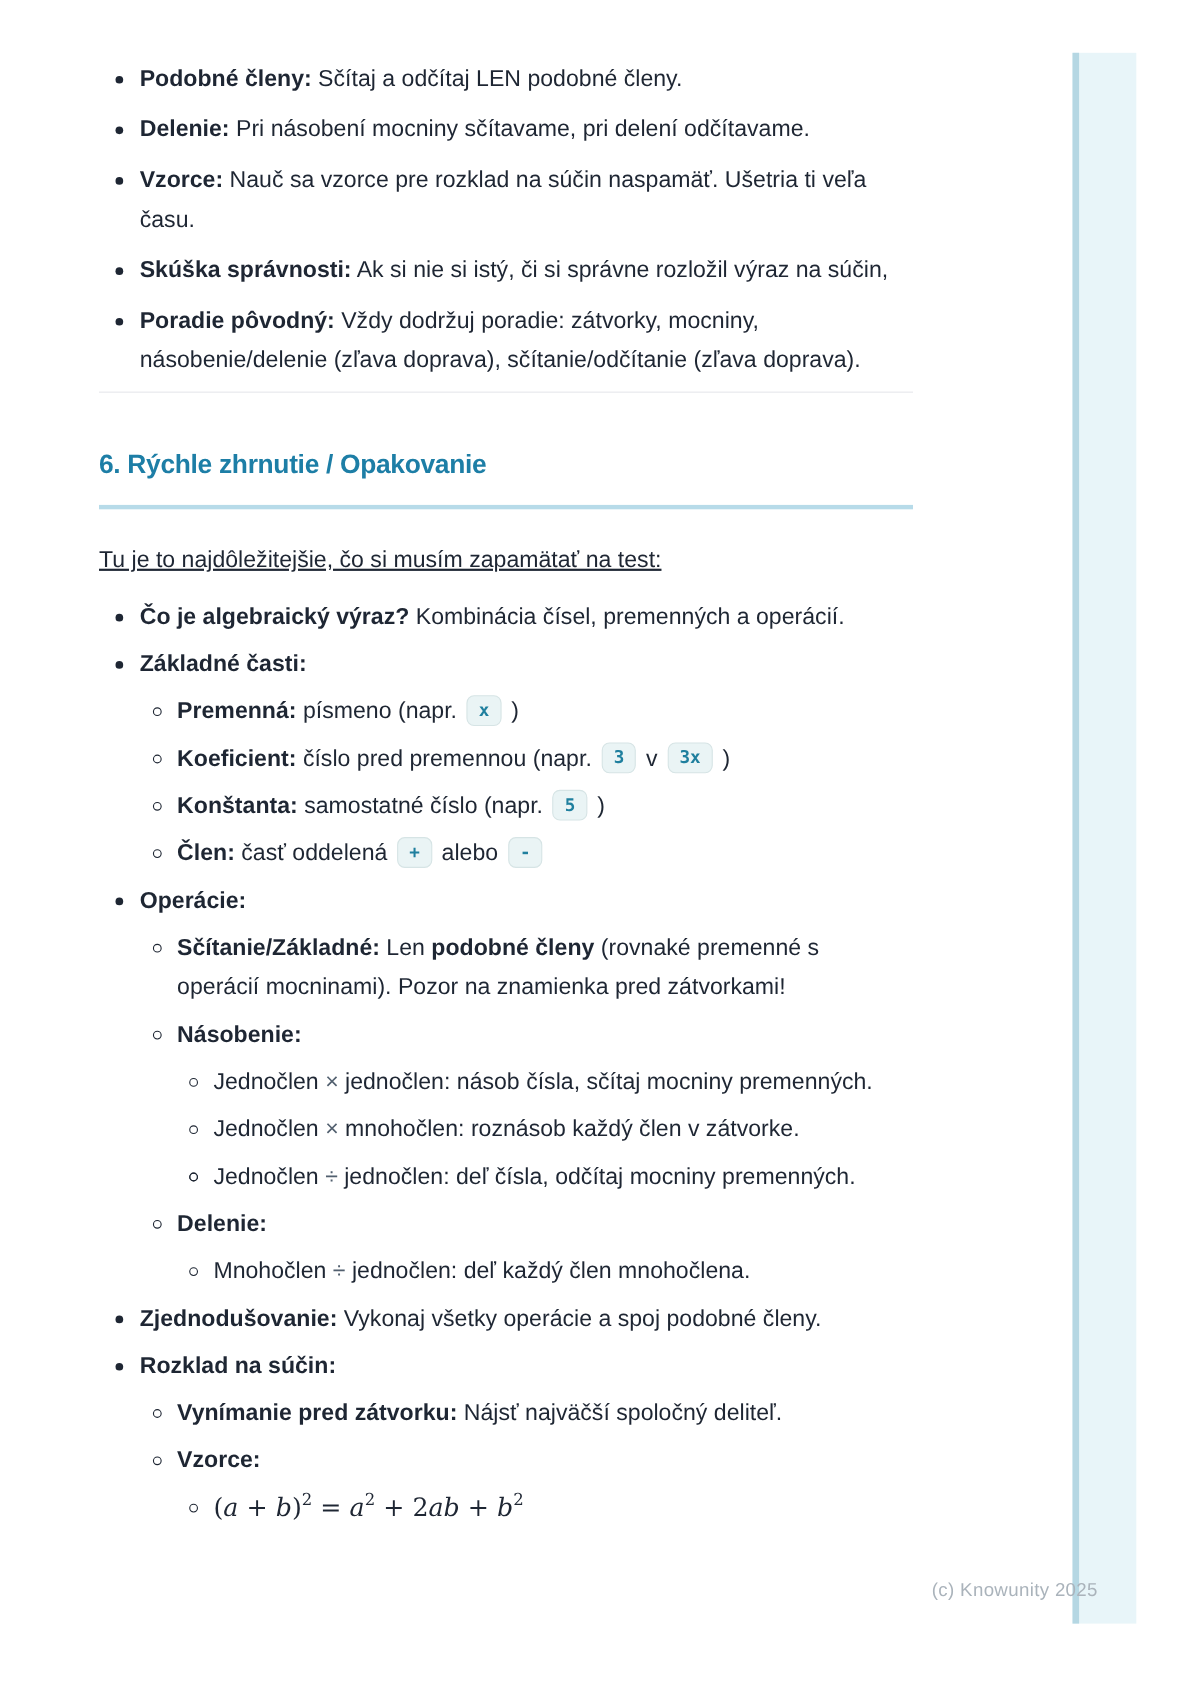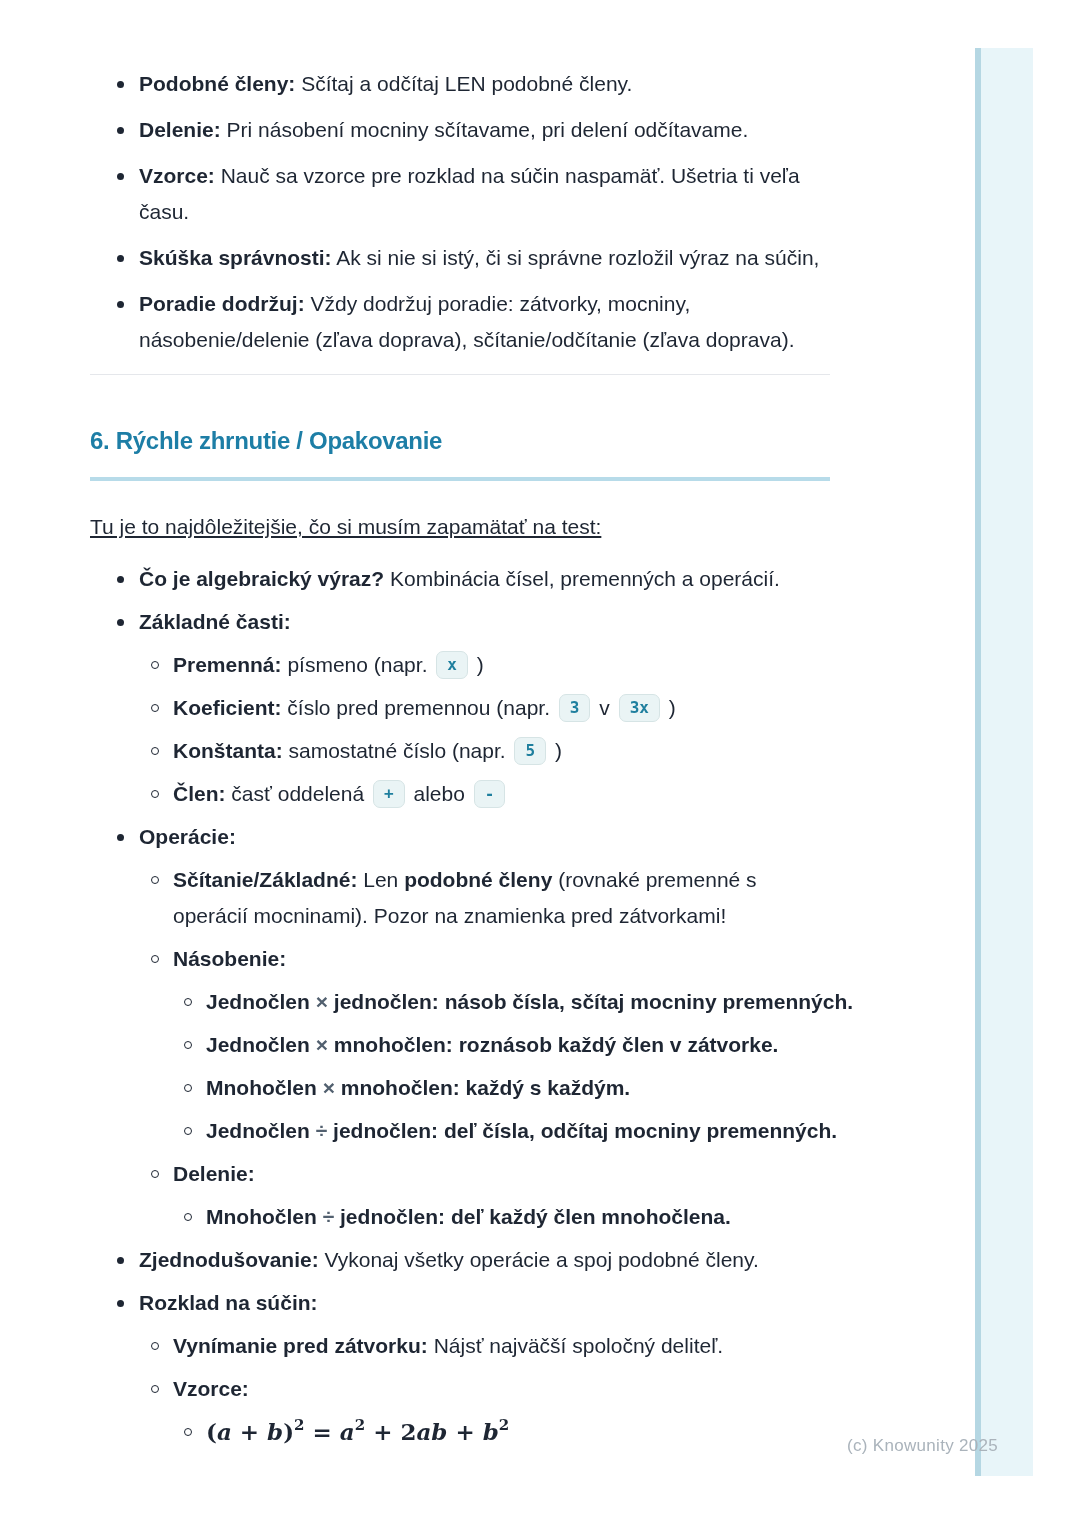--- a/index.html
+++ b/index.html
@@ -31,7 +31,7 @@
   .content{
     position:absolute;left:90px;top:50px;width:740px;z-index:2;
   }
-  .doc-list{margin:16px;padding:0;}
+  .doc-list{margin:4px;padding:0;}
   .item{
     position:relative;font-size:21px;line-height:36px;
     margin:0 0 7px 0;

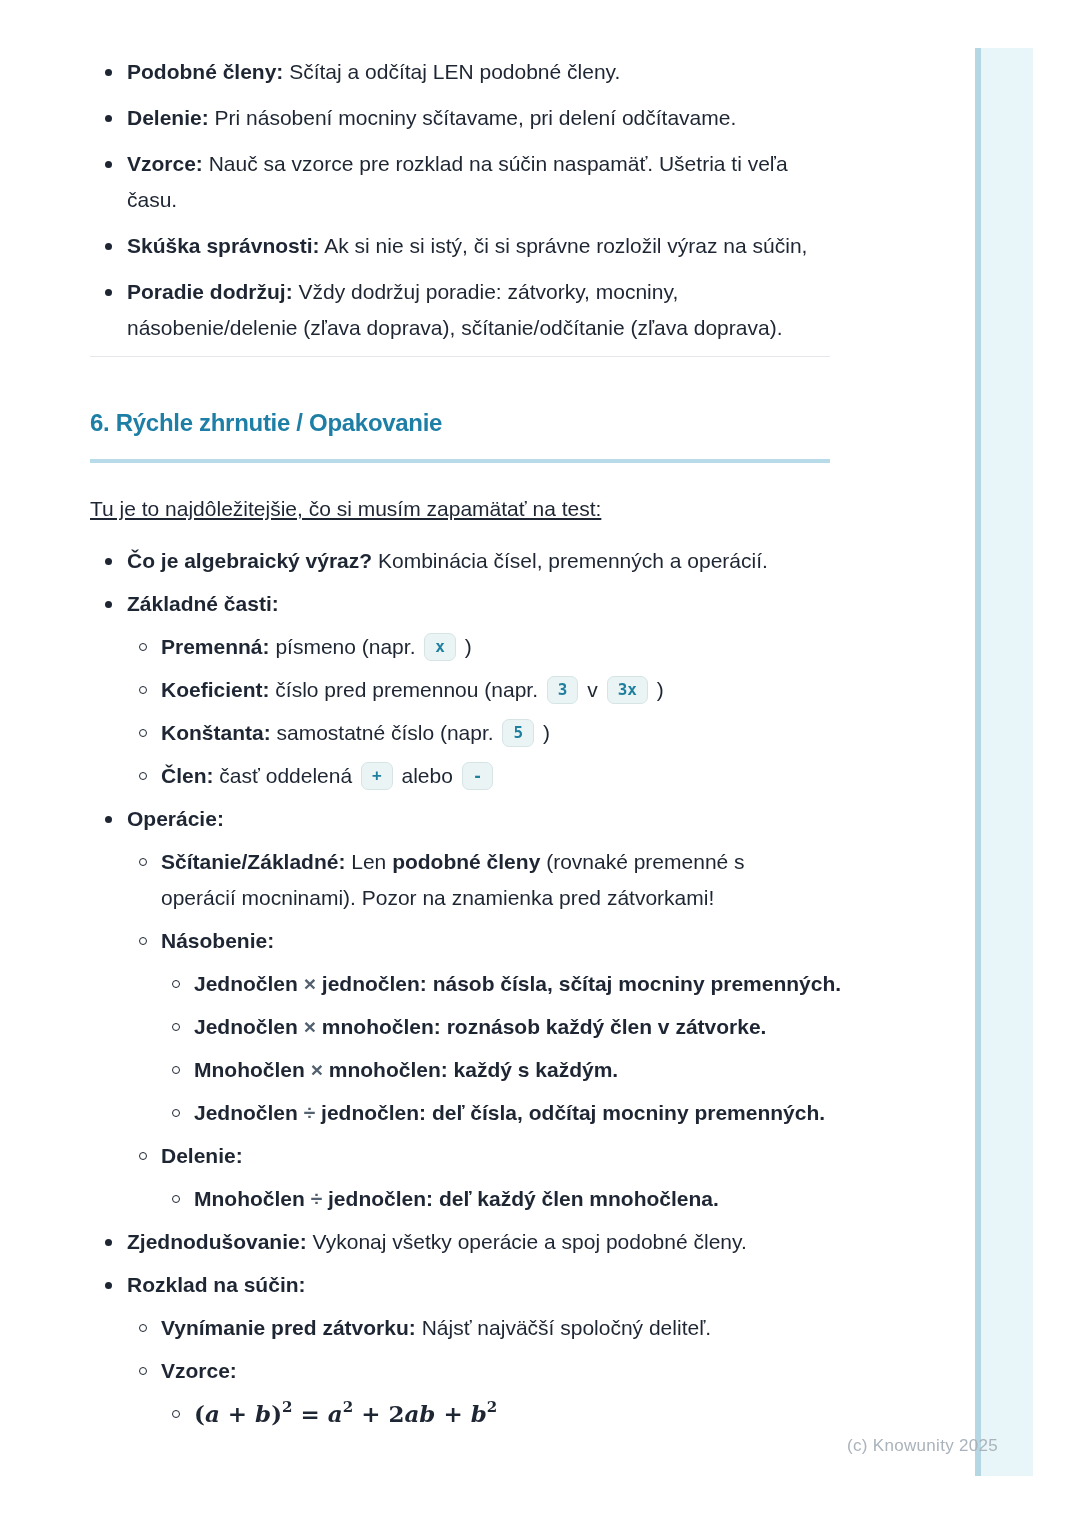--- a/index.html
+++ b/index.html
@@ -113,7 +113,7 @@
       <div class="item lvl1">
         <span class="marker"></span>
         <span class="txt">
-          <span class="line"><strong>Poradie dodržuj:</strong> Vždy dodržuj poradie: zátvorky, mocniny,</span>
+          <span class="line"><strong>Poradie pôvodný:</strong> Vždy dodržuj poradie: zátvorky, mocniny,</span>
           <span class="line">násobenie/delenie (zľava doprava), sčítanie/odčítanie (zľava doprava).</span>
         </span>
       </div>

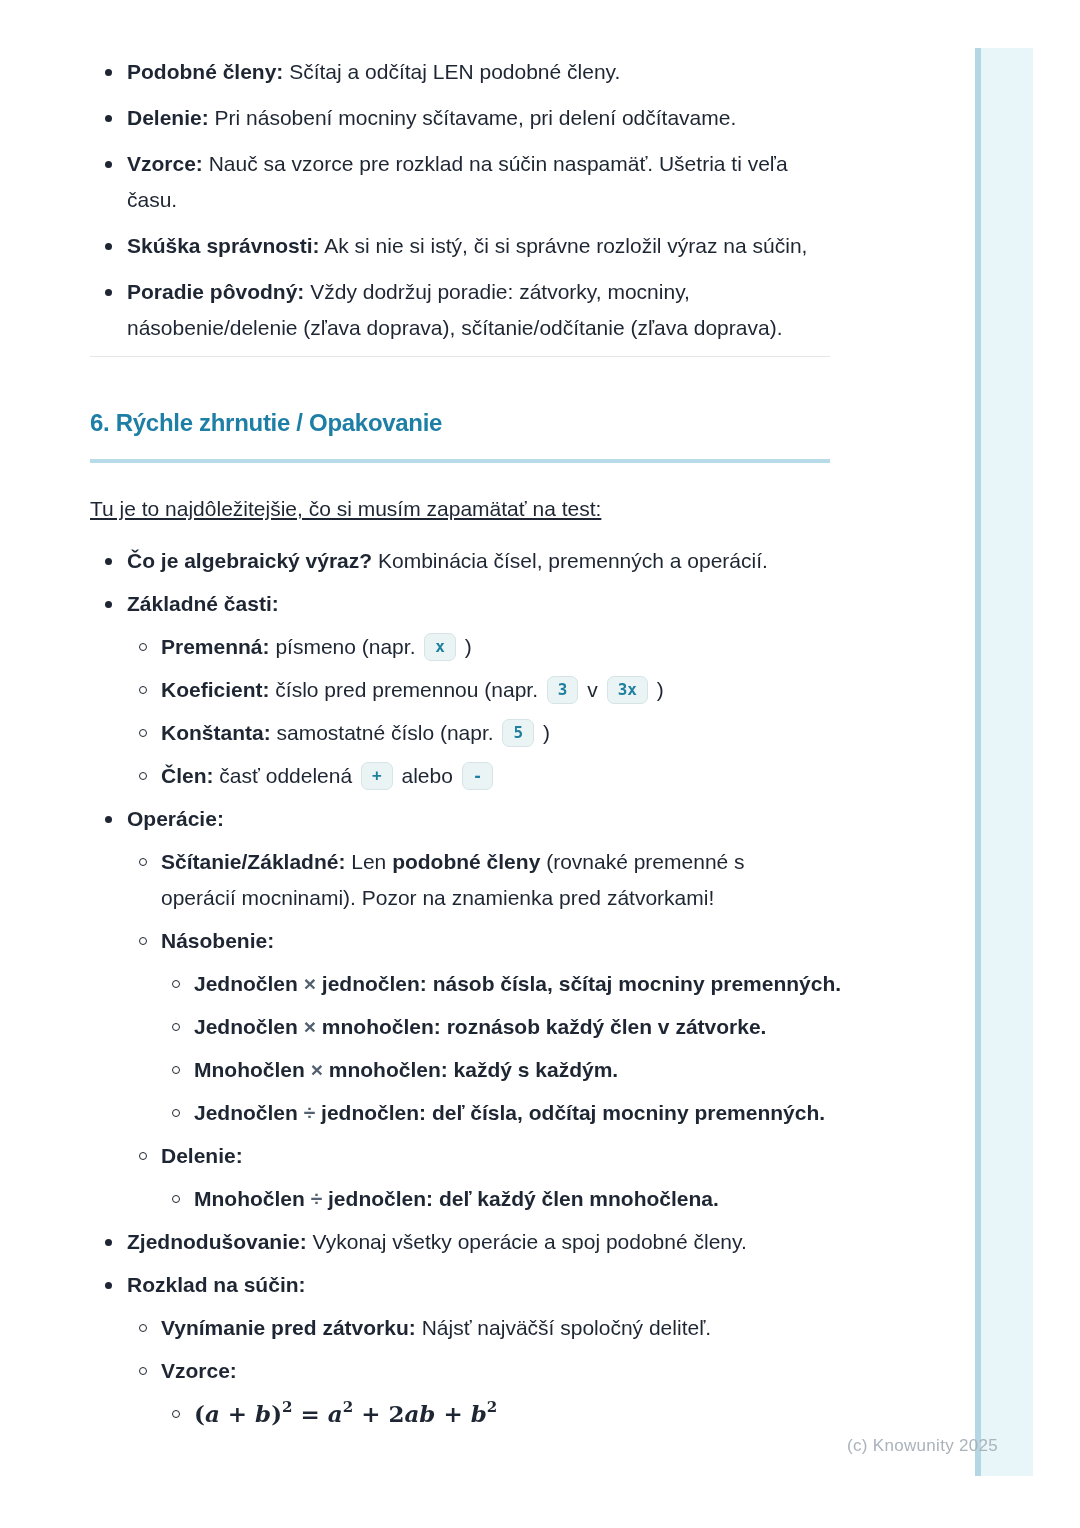--- a/index.html
+++ b/index.html
@@ -41,7 +41,7 @@
   .line{display:block;white-space:nowrap;}
   .lvl1{padding-left:33px;}
   .lvl2{padding-left:67px;}
-  .lvl3{padding-left:100px;font-weight:bold;}
+  .lvl3{padding-left:100px;}
   .marker{position:absolute;top:15px;width:7px;height:7px;border-radius:50%;}
   .lvl1 > .marker{left:11px;background:var(--text);}
   .lvl2 > .marker{left:45px;border:1.6px solid var(--text);width:6px;height:6px;background:transparent;top:14px;}

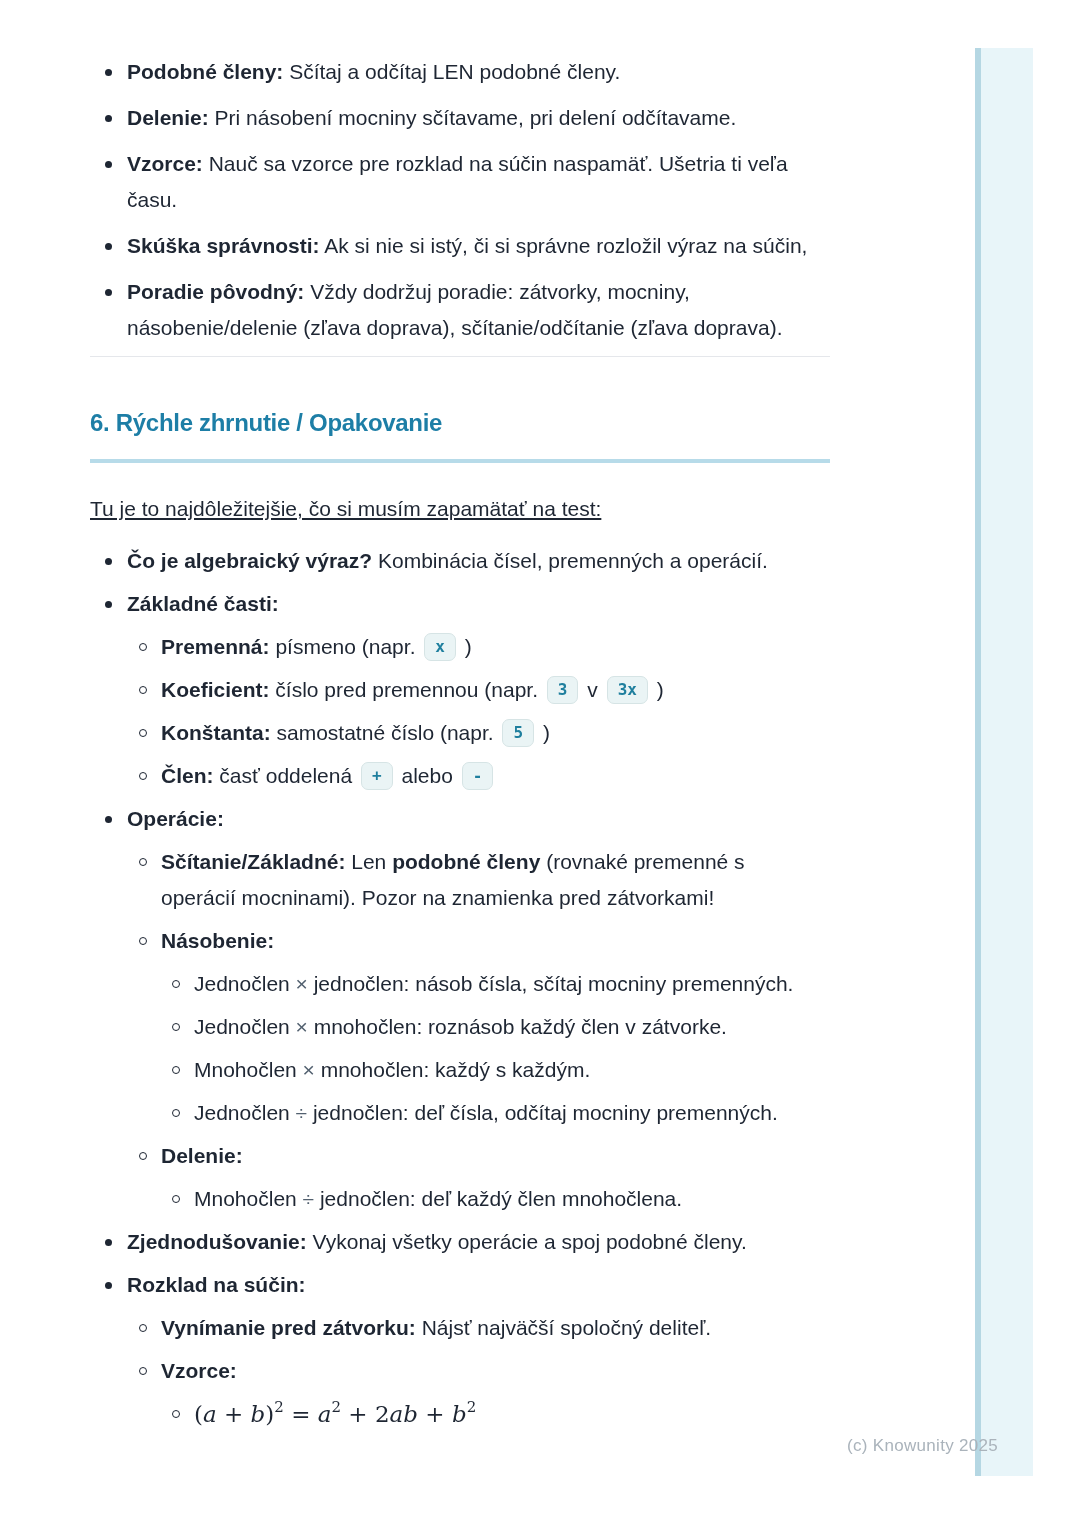--- a/index.html
+++ b/index.html
@@ -196,9 +196,6 @@
       </div>
       <div class="item lvl3">
         <span class="marker"></span>
-        <span class="txt">
-          <span class="line">Mnohočlen <span class="op">×</span> mnohočlen: každý s každým.</span>
-        </span>
       </div>
       <div class="item lvl3">
         <span class="marker"></span>

